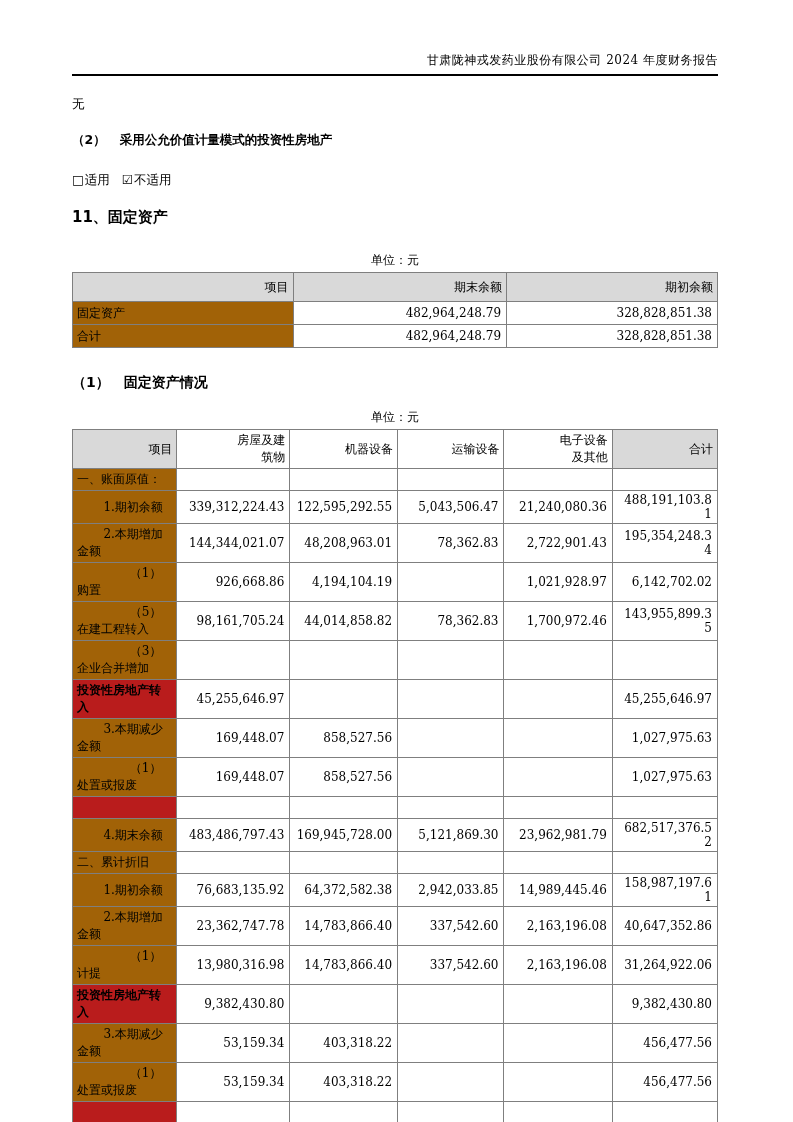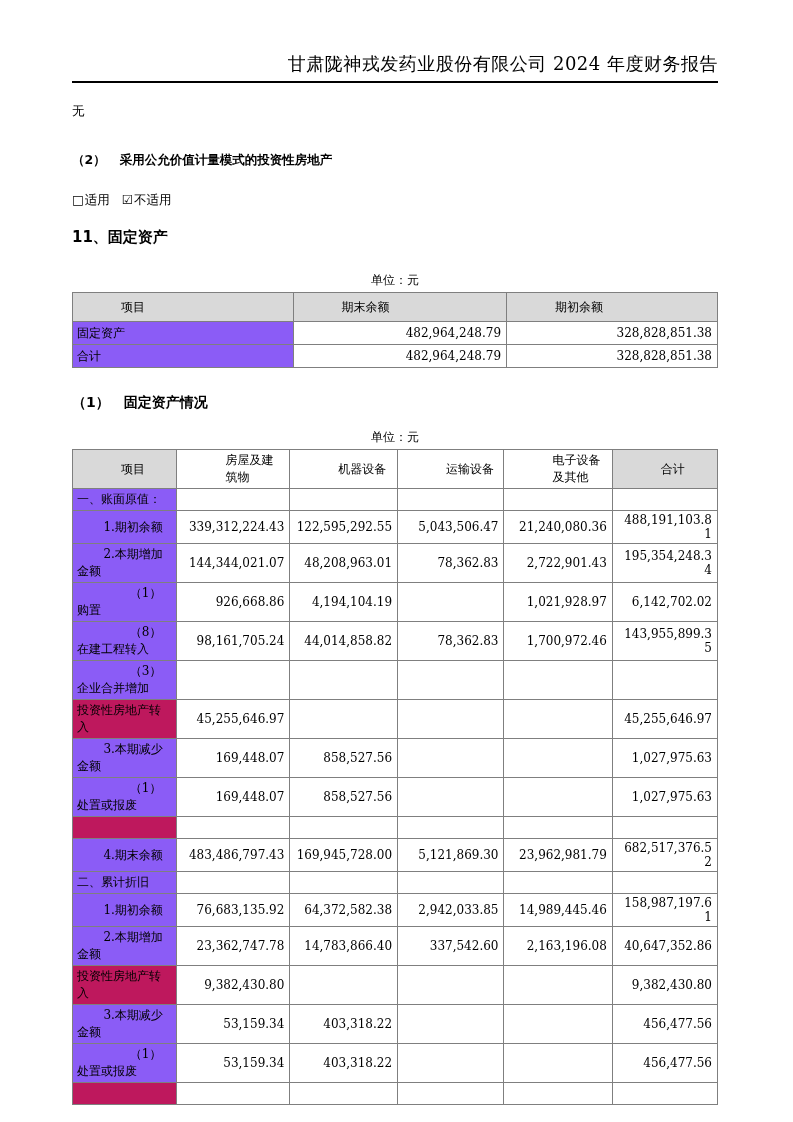--- a/index.html
+++ b/index.html
@@ -11,7 +11,7 @@
   }
   .page { box-sizing:border-box; padding:52px 75px 0 72px; }
 
-  .header-title { text-align:right; font-size:18px; letter-spacing:0.5px; }
+  .header-title { text-align:right; font-size:12px; letter-spacing:0.5px; }
   .header-rule { border-bottom:2px solid #000; margin-top:5px; }
 
   .none-text { margin:20px 0 0 0; font-size:12.5px; }

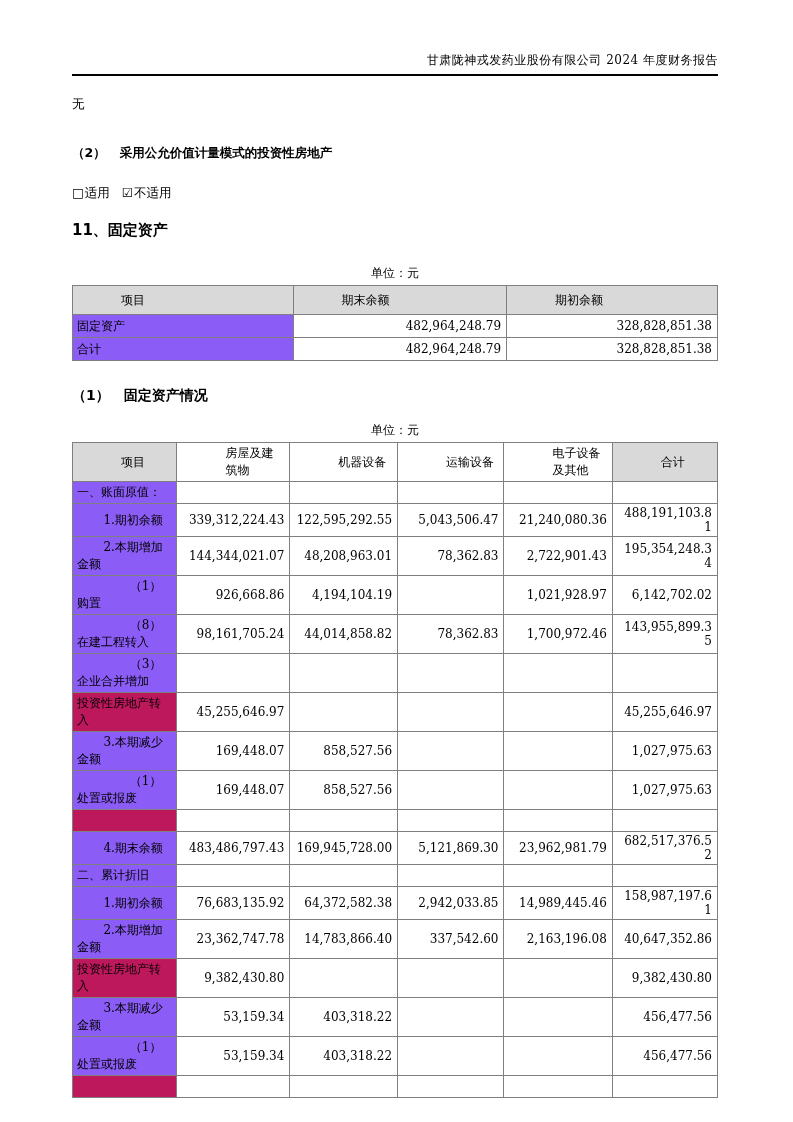--- a/index.html
+++ b/index.html
@@ -17,7 +17,7 @@
   .none-text { margin:20px 0 0 0; font-size:12.5px; }
 
   .sec-heading {
-    margin:32px 0 0 0; font-size:12.5px; font-weight:bold;
+    margin:19px 0 0 0; font-size:12.5px; font-weight:bold;
     font-family:"DejaVu Sans","Liberation Sans",sans-serif;
   }
   .sec-heading .sec-num { margin-right:14px; }

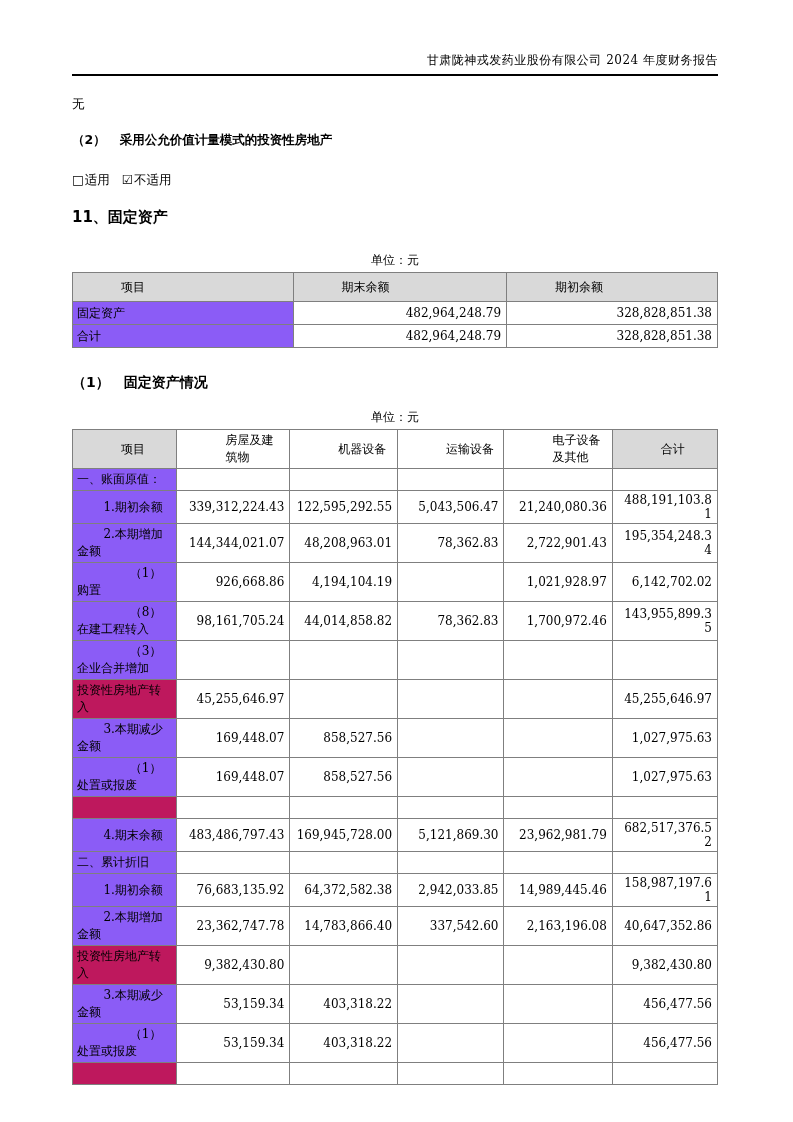--- a/index.html
+++ b/index.html
@@ -36,7 +36,7 @@
 
   table { width:100%; border-collapse:collapse; table-layout:fixed; font-size:12px; }
   td, th { border:1px solid #7f7f7f; padding:2px 4px; vertical-align:middle; overflow:hidden; }
-  th { background:#d9d9d9; font-weight:normal; text-align:left; height:24px;padding-left:48px; }
+  th { background:#d9d9d9; font-weight:normal; text-align:right; height:24px;padding-left:48px; }
   th.white { background:#ffffff;border-radius:12px; }
   td.lbl { background:#8b5cf6; text-align:left; word-break:break-all; }
   td.lbl.white { background:#be185d; }

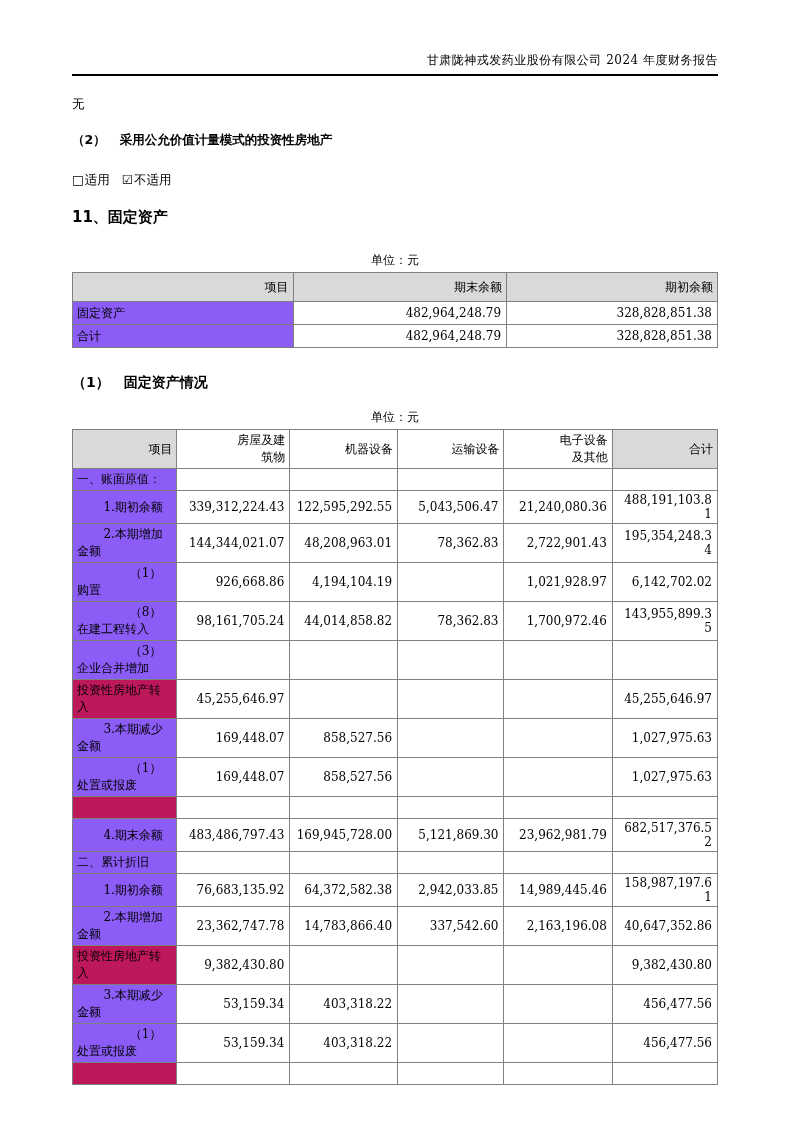--- a/index.html
+++ b/index.html
@@ -38,7 +38,7 @@
   td, th { border:1px solid #7f7f7f; padding:2px 4px; vertical-align:middle; overflow:hidden; }
   th { background:#d9d9d9; font-weight:normal; text-align:right; height:24px;padding-left:48px; }
   th.white { background:#ffffff;border-radius:12px; }
-  td.lbl { background:#8b5cf6; text-align:left; word-break:break-all; }
+  td.lbl { background:#a16207; text-align:left; word-break:break-all; }
   td.lbl.white { background:#be185d; }
   td.num { text-align:right; padding-right:5px; word-break:break-all; }
   td.lbl.ind1 { text-indent:2.2em; }

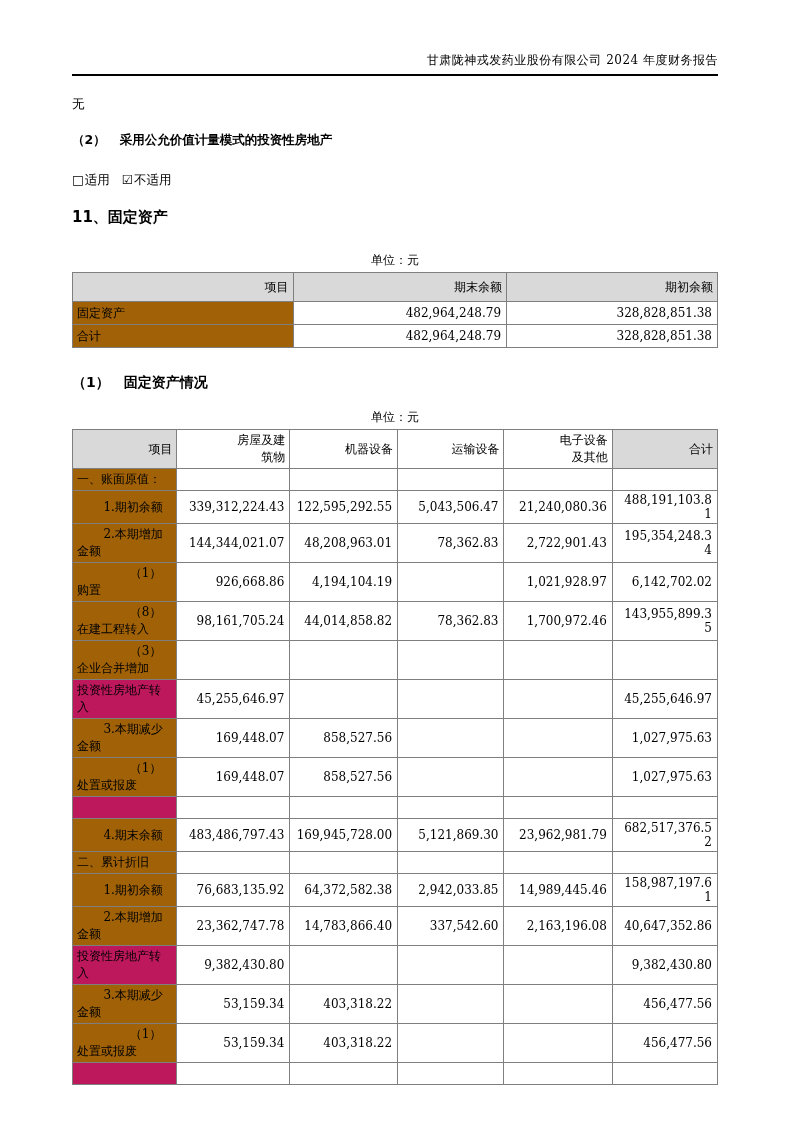--- a/index.html
+++ b/index.html
@@ -158,7 +158,7 @@
       <td class="num">6,142,702.02</td>
     </tr>
     <tr class="t">
-      <td class="lbl ind2">（8）在建工程转入</td>
+      <td class="lbl ind2">（5）在建工程转入</td>
       <td class="num">98,161,705.24</td>
       <td class="num">44,014,858.82</td>
       <td class="num">78,362.83</td>

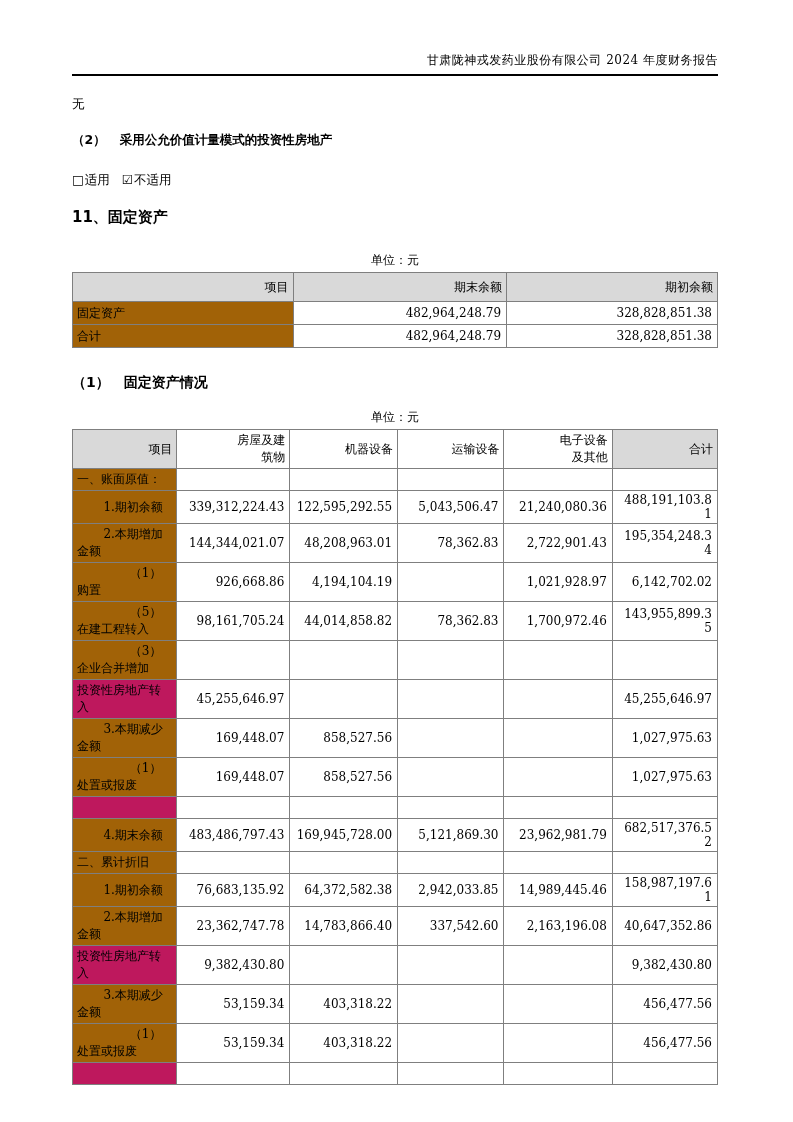--- a/index.html
+++ b/index.html
@@ -39,7 +39,7 @@
   th { background:#d9d9d9; font-weight:normal; text-align:right; height:24px;padding-left:48px; }
   th.white { background:#ffffff;border-radius:12px; }
   td.lbl { background:#a16207; text-align:left; word-break:break-all; }
-  td.lbl.white { background:#be185d; }
+  td.lbl.white { background:#b91c1c;font-weight:bold; }
   td.num { text-align:right; padding-right:5px; word-break:break-all; }
   td.lbl.ind1 { text-indent:2.2em; }
   td.lbl.ind2 { text-indent:4.4em; }

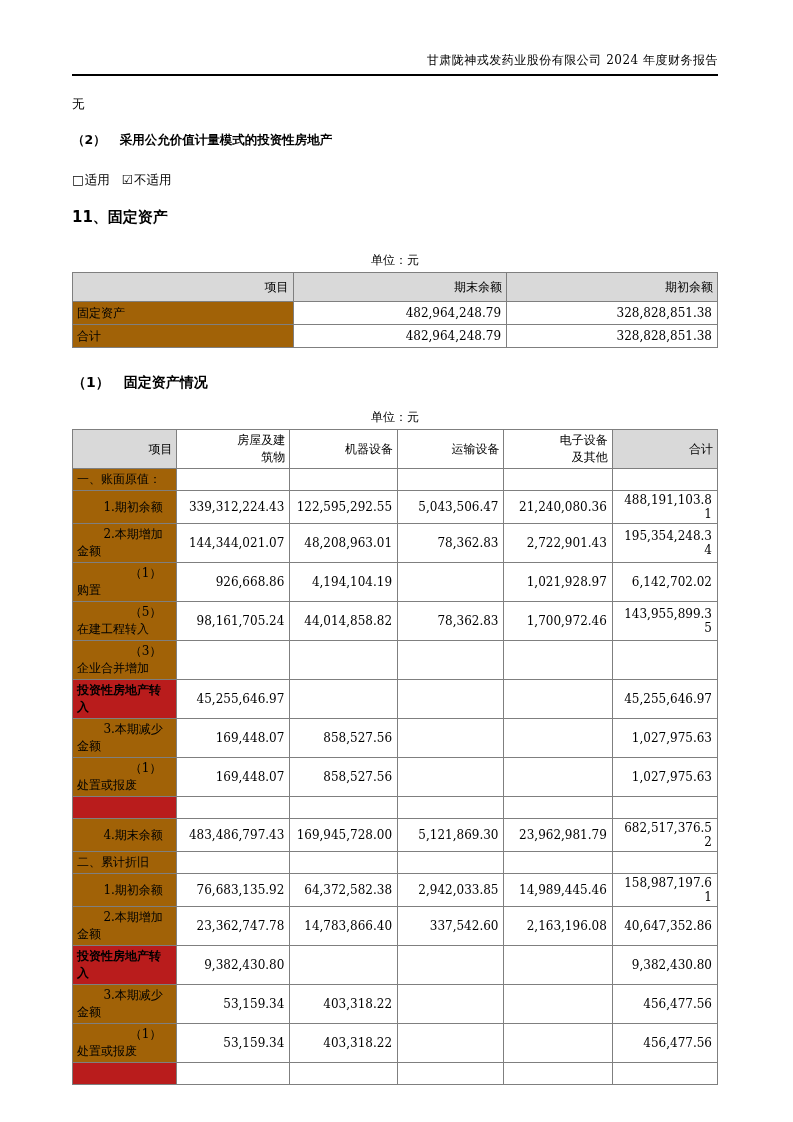--- a/index.html
+++ b/index.html
@@ -238,6 +238,14 @@
       <td class="num">40,647,352.86</td>
     </tr>
     <tr class="t">
+      <td class="lbl ind2">（1）计提</td>
+      <td class="num">13,980,316.98</td>
+      <td class="num">14,783,866.40</td>
+      <td class="num">337,542.60</td>
+      <td class="num">2,163,196.08</td>
+      <td class="num">31,264,922.06</td>
+    </tr>
+    <tr class="t">
       <td class="lbl white">投资性房地产转入</td>
       <td class="num">9,382,430.80</td>
       <td class="num"></td>

